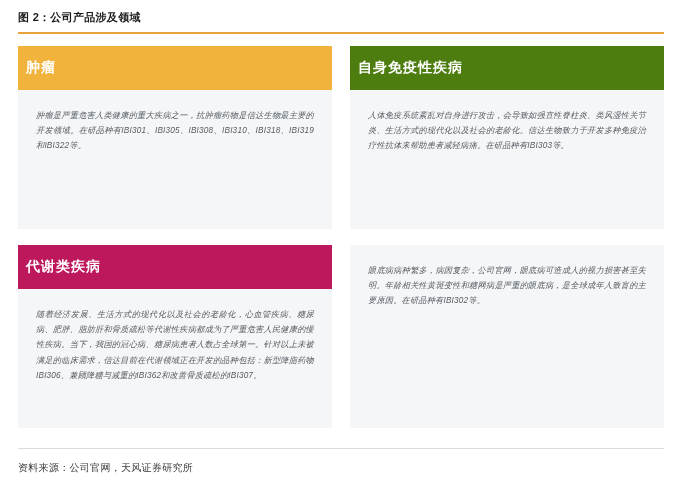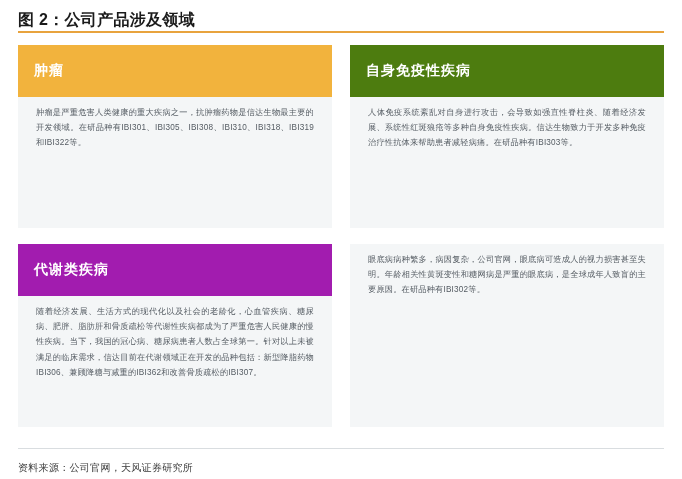--- a/index.html
+++ b/index.html
@@ -22,11 +22,12 @@
     padding: 0 18px;
   }
   .fig-title {
-    font-size: 16px;
+    font-size: 11px;
     font-weight: bold;
     color: #1a1a1a;
     letter-spacing: 0.3px;
     padding-top: 10px;
+    padding-bottom: 7px;
   }
   .title-rule {
     height: 2px;

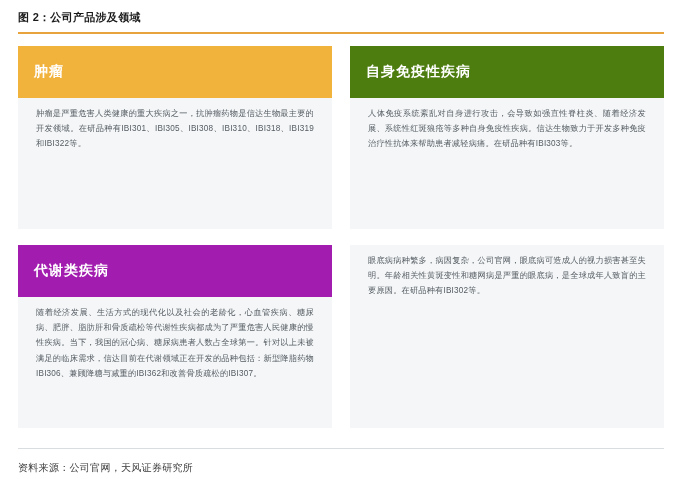--- a/index.html
+++ b/index.html
@@ -49,10 +49,10 @@
     min-height: 183px;
   }
   .card-head {
-    height: 52px;
+    height: 44px;
     display: flex;
     align-items: center;
-    padding-left: 16px;
+    padding-left: 8px;
     box-sizing: border-box;
   }
   .card-head-label {

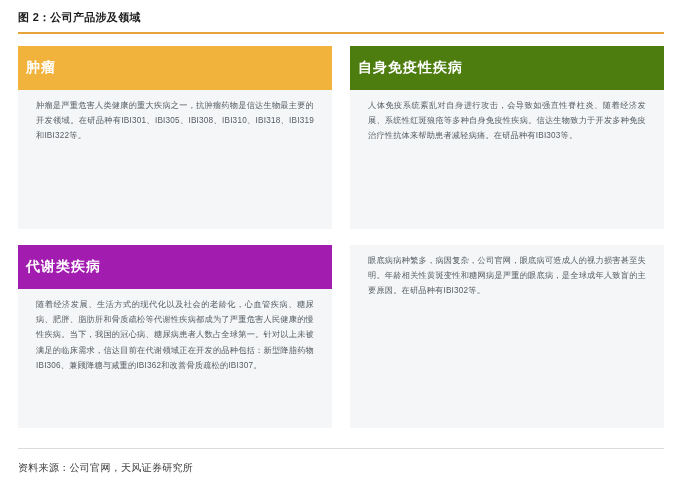--- a/index.html
+++ b/index.html
@@ -62,12 +62,13 @@
     letter-spacing: 1px;
   }
   .card-body {
-    padding: 8px 18px 16px 18px;
+    padding: 18px 18px 16px 18px;
     font-size: 8.2px;
     line-height: 1.85;
     color: #555c63;
     text-align: justify;
     letter-spacing: 0.2px;
+    font-style: italic;
   }
   .footer-rule {
     position: absolute;

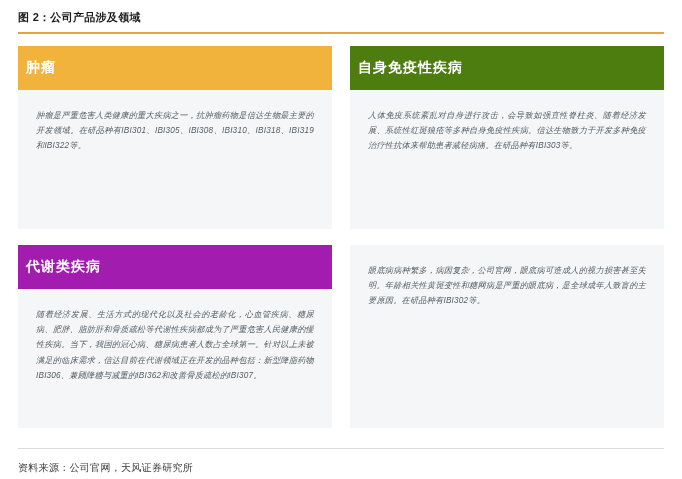--- a/index.html
+++ b/index.html
@@ -108,7 +108,7 @@
       <div class="card-head" style="background:#4d7c0f;">
         <span class="card-head-label">自身免疫性疾病</span>
       </div>
-      <div class="card-body">人体免疫系统紊乱对自身进行攻击，会导致如强直性脊柱炎、随着经济发展、系统性红斑狼疮等多种自身免疫性疾病。信达生物致力于开发多种免疫治疗性抗体来帮助患者减轻病痛。在研品种有IBI303等。</div>
+      <div class="card-body">人体免疫系统紊乱对自身进行攻击，会导致如强直性脊柱炎、类风湿性关节炎、生活方式的现代化以及社会的老龄化。信达生物致力于开发多种免疫治疗性抗体来帮助患者减轻病痛。在研品种有IBI303等。</div>
     </div>
 
     <div class="card">

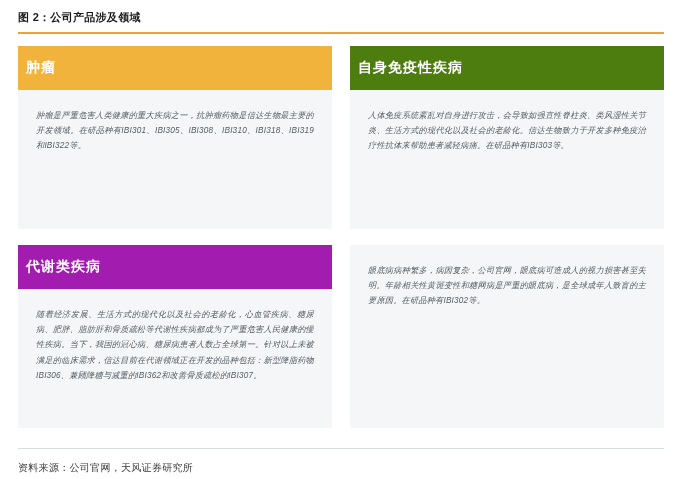--- a/index.html
+++ b/index.html
@@ -112,7 +112,7 @@
     </div>
 
     <div class="card">
-      <div class="card-head" style="background:#a21caf;">
+      <div class="card-head" style="background:#be185d;">
         <span class="card-head-label">代谢类疾病</span>
       </div>
       <div class="card-body">随着经济发展、生活方式的现代化以及社会的老龄化，心血管疾病、糖尿病、肥胖、脂肪肝和骨质疏松等代谢性疾病都成为了严重危害人民健康的慢性疾病。当下，我国的冠心病、糖尿病患者人数占全球第一。针对以上未被满足的临床需求，信达目前在代谢领域正在开发的品种包括：新型降脂药物IBI306、兼顾降糖与减重的IBI362和改善骨质疏松的IBI307。</div>

